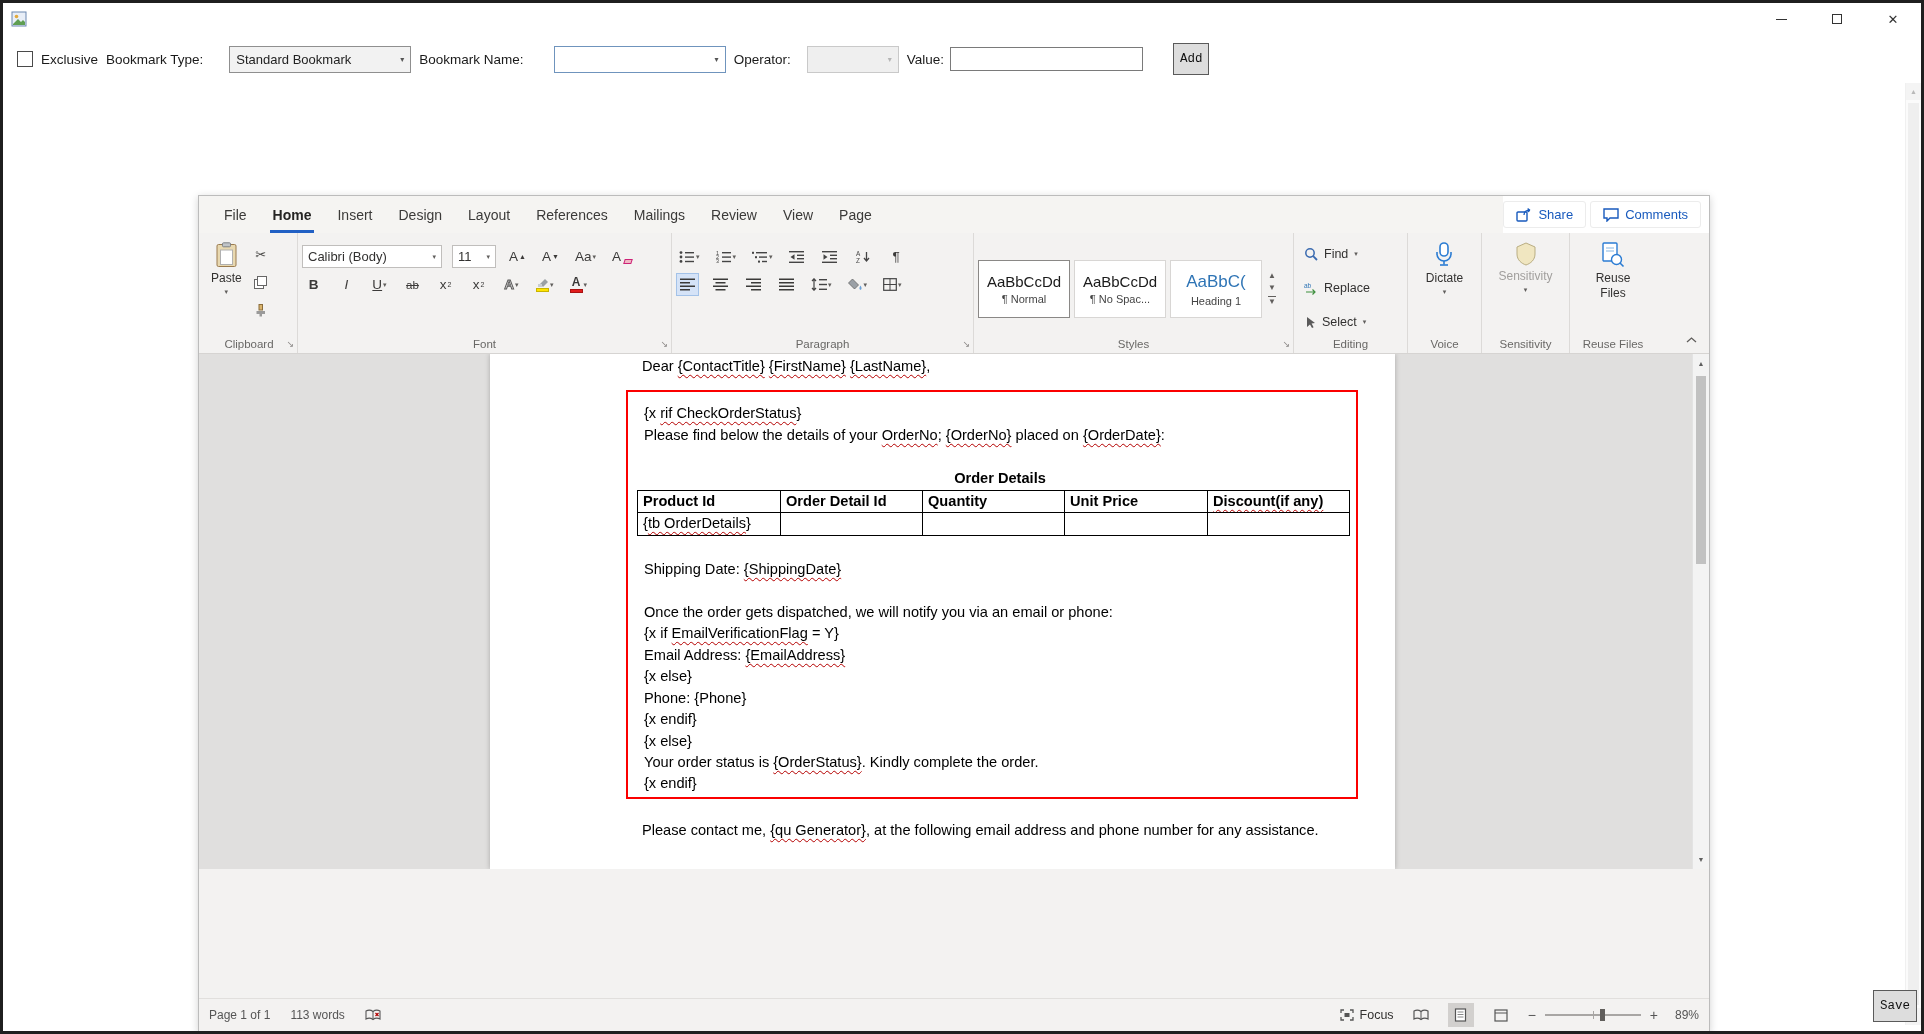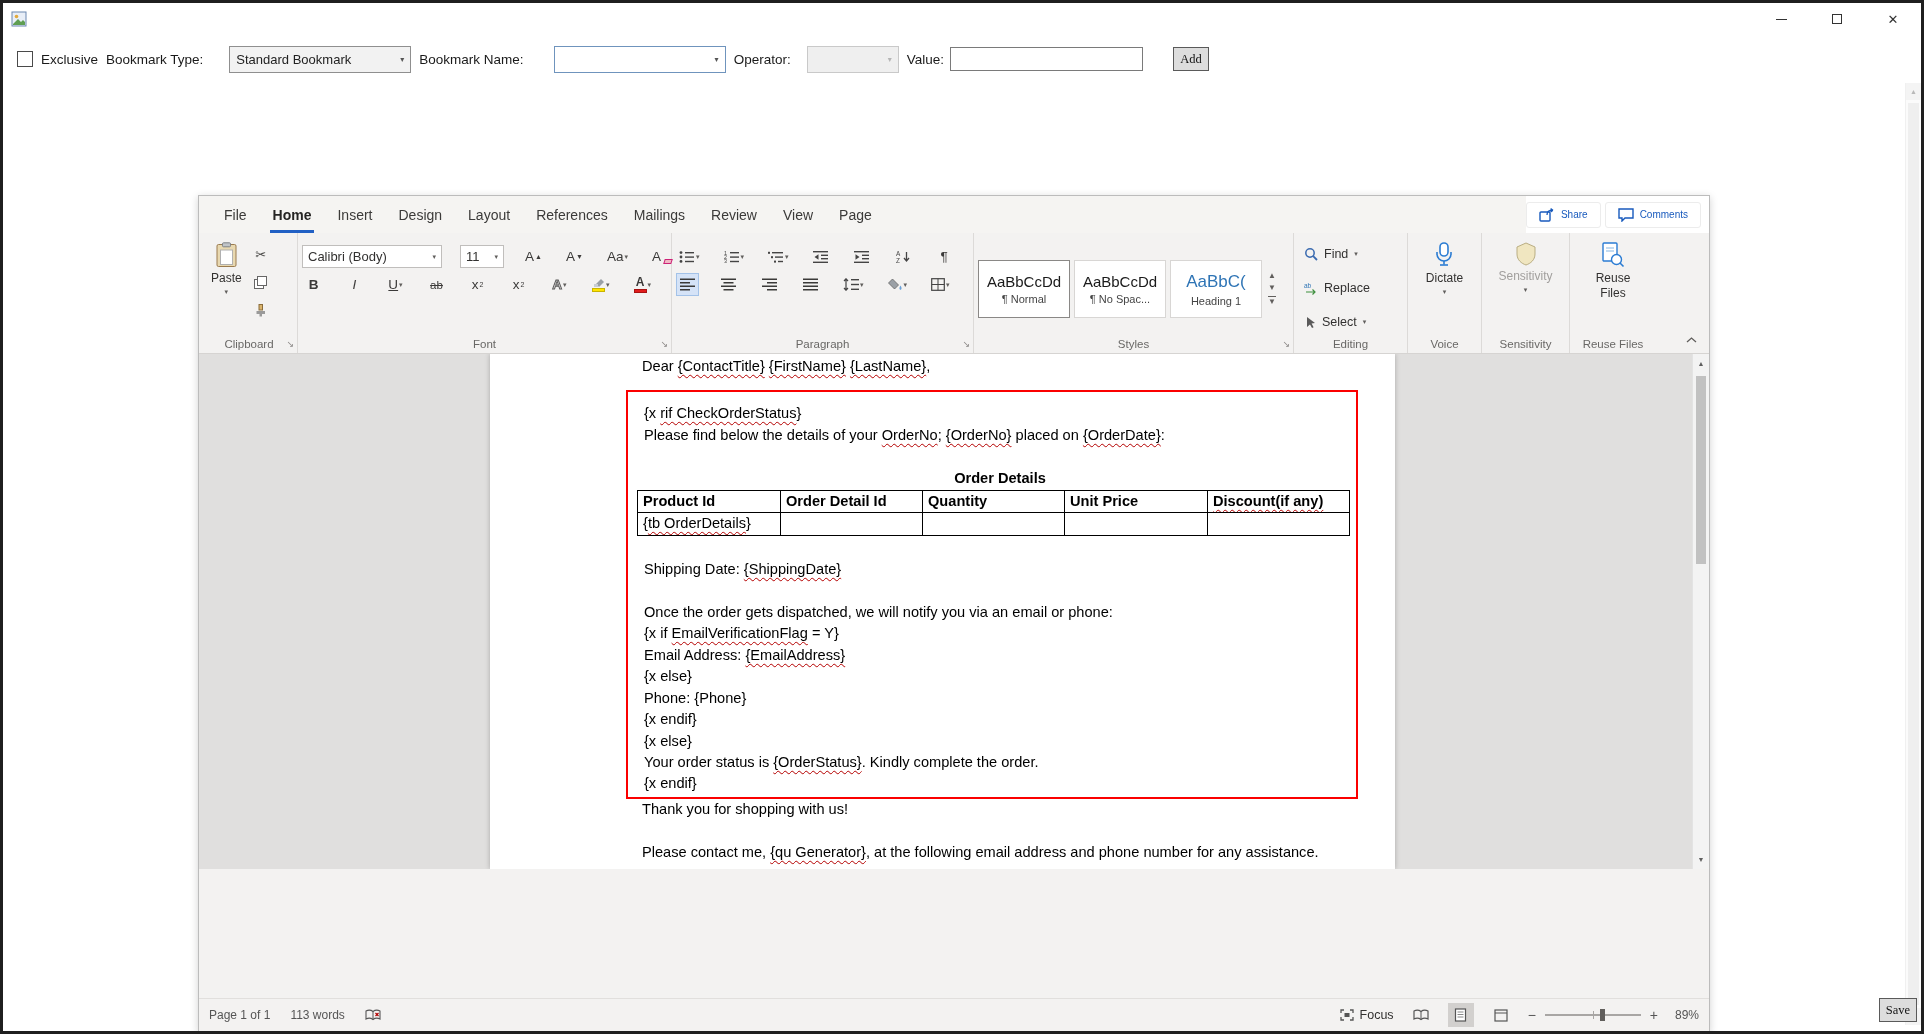--- a/index.html
+++ b/index.html
@@ -33,8 +33,8 @@
   .lbl-value{margin-left:33px;}
   .txt-value{margin-left:6px;width:193px;height:24px;border:1px solid #7a7a7a;padding:0 5px;font-size:13px;
              font-family:"Liberation Sans",sans-serif;}
-  .winbtn{margin-left:30px;height:24px;min-width:36px;background:#ddd;border:1px solid #5a5a5a;
-          font-size:12.5px;color:#111;font-family:Liberation Serif, serif;padding:0 6px;}
+  .winbtn{margin-left:30px;height:32px;min-width:36px;background:#ddd;border:1px solid #5a5a5a;
+          font-size:12.5px;color:#111;font-family:Liberation Mono, monospace;padding:0 6px;}
 
   
   .app-vscroll{position:absolute;top:80px;bottom:6px;right:0;width:16px;background:#fbfbfb;border-left:1px solid #f0f0f0;}

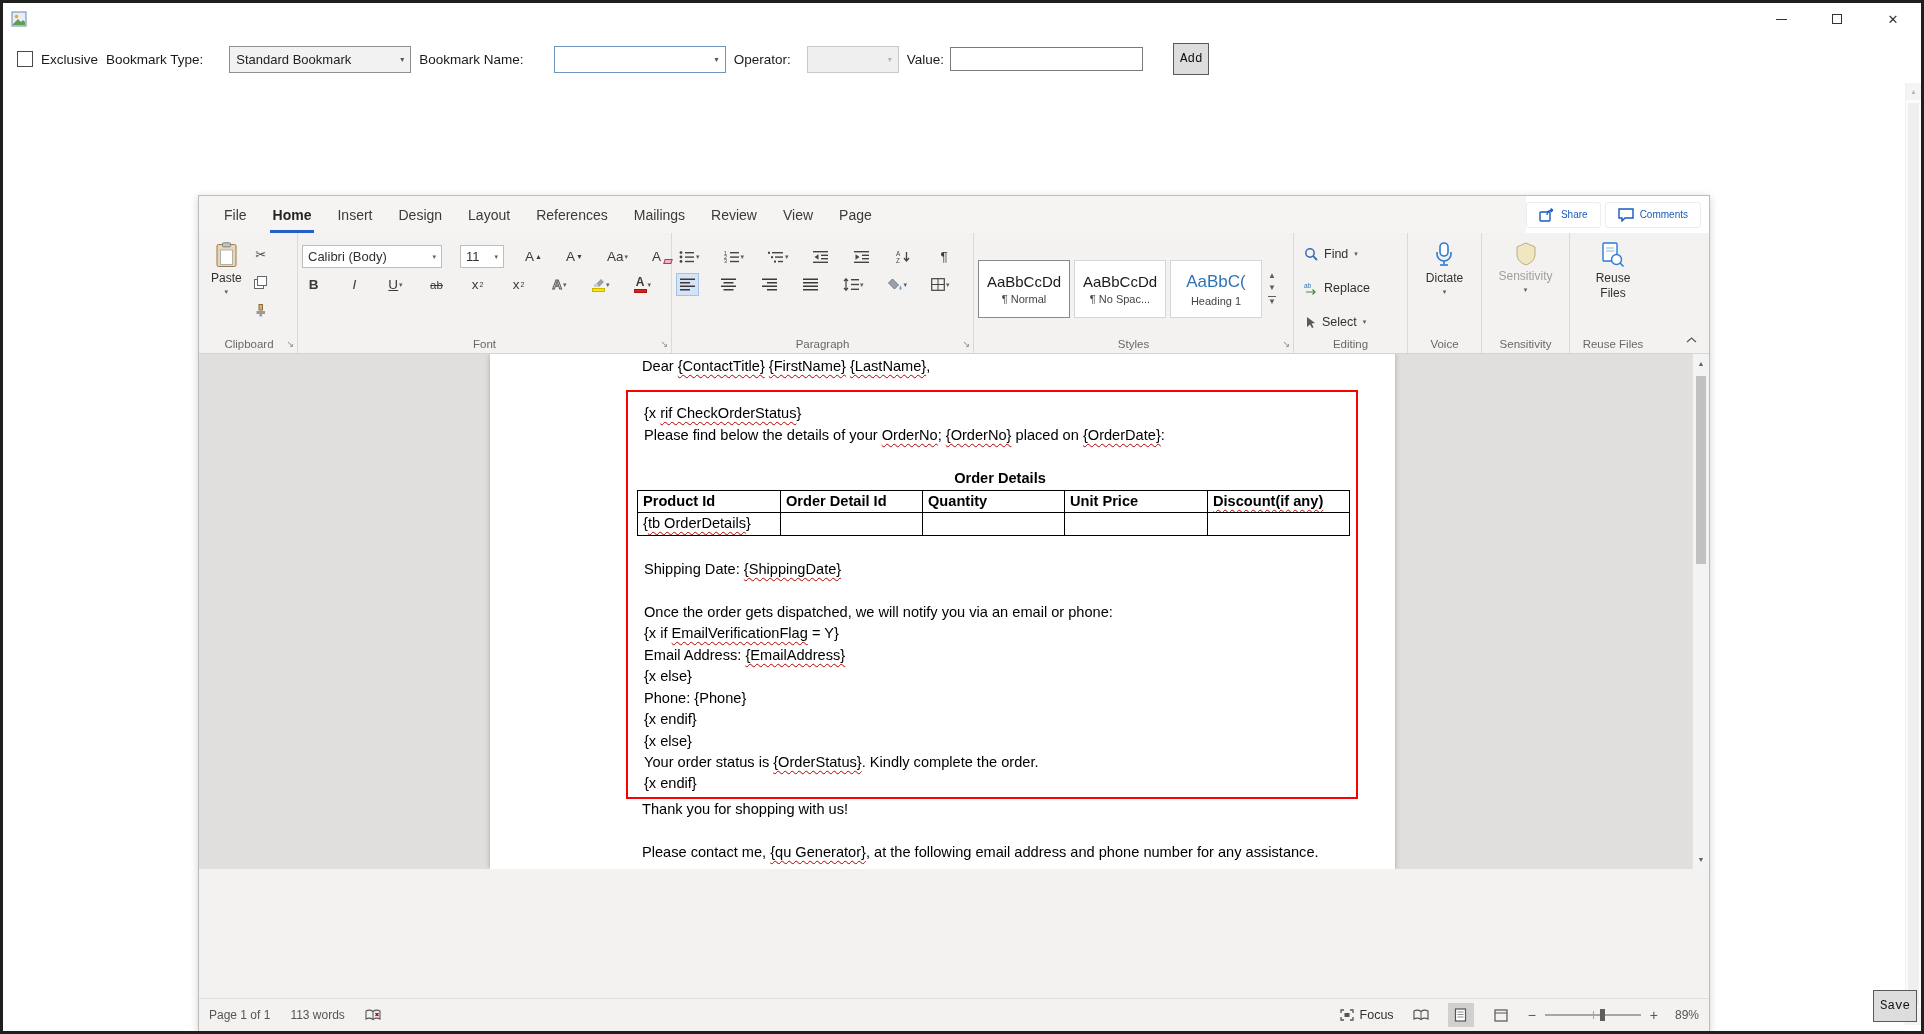--- a/index.html
+++ b/index.html
@@ -53,7 +53,7 @@
   .tab.active::after{content:"";position:absolute;left:10px;right:10px;bottom:0;height:3px;background:#2160c4;}
   .tabs-right{margin-left:auto;display:flex;align-items:center;gap:4px;padding-right:8px;background:#fff;}
   .pill{display:flex;align-items:center;gap:6px;padding:5px 12px;background:#fff;border:1px solid #ececec;
-        border-radius:3px;font-size:10px;color:#185abd;}
+        border-radius:3px;font-size:13px;color:#185abd;}
 
   
   .ribbon{position:relative;height:121px;background:#f3f2f1;border-bottom:1px solid #d6d4d2;display:flex;padding:0 2px;}

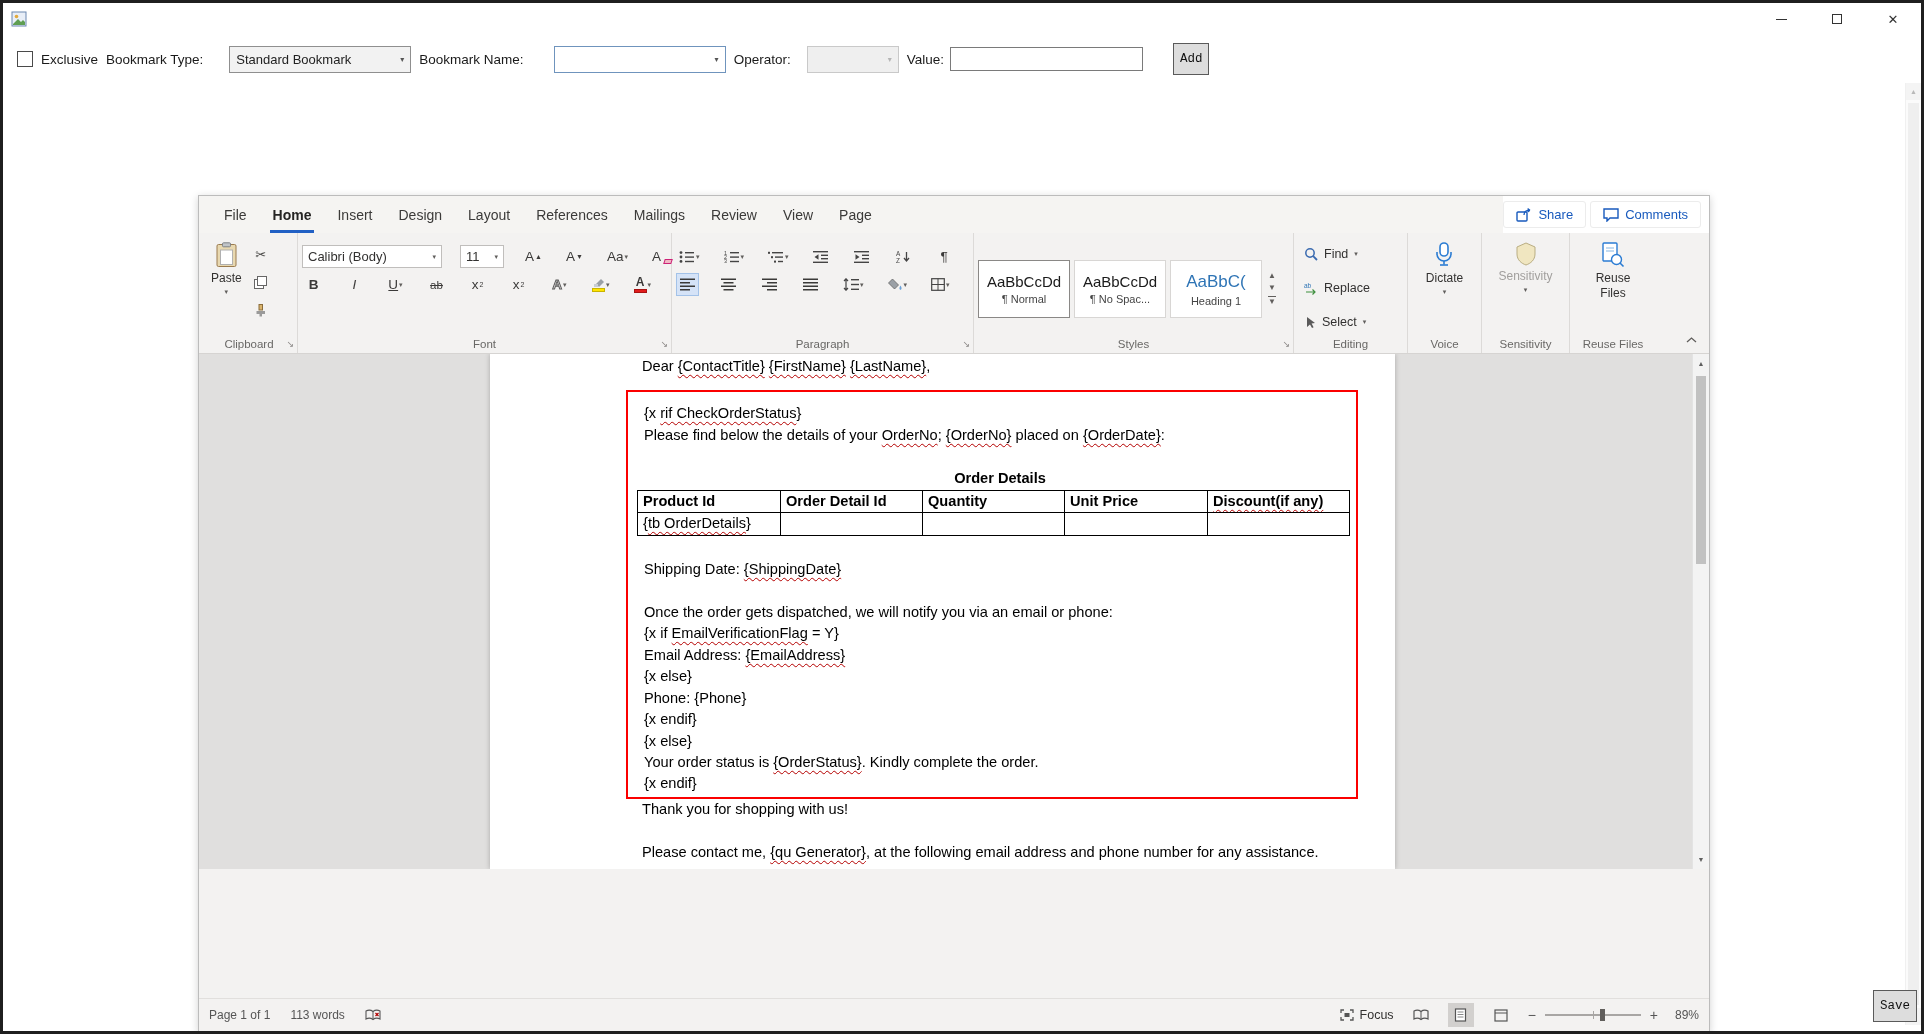--- a/index.html
+++ b/index.html
@@ -65,7 +65,7 @@
   .minicol{display:flex;flex-direction:column;gap:3px;padding-top:5px;}
   .minibtn{width:26px;height:25px;display:flex;align-items:center;justify-content:center;color:#4a4a48;font-size:13px;}
   .fontcol{display:flex;flex-direction:column;gap:5px;padding-top:8px;}
-  .frow{display:flex;align-items:center;gap:18px;text-align:right;}
+  .frow{display:flex;align-items:center;gap:10px;text-align:right;}
   .combo-r{height:23px;background:#fff;border:1px solid #c0bebc;display:flex;align-items:center;
            padding:0 5px;font-size:13px;color:#323130;}
   .combo-r .caret{margin-left:auto;font-size:7px;color:#605e5c;padding-left:4px;}

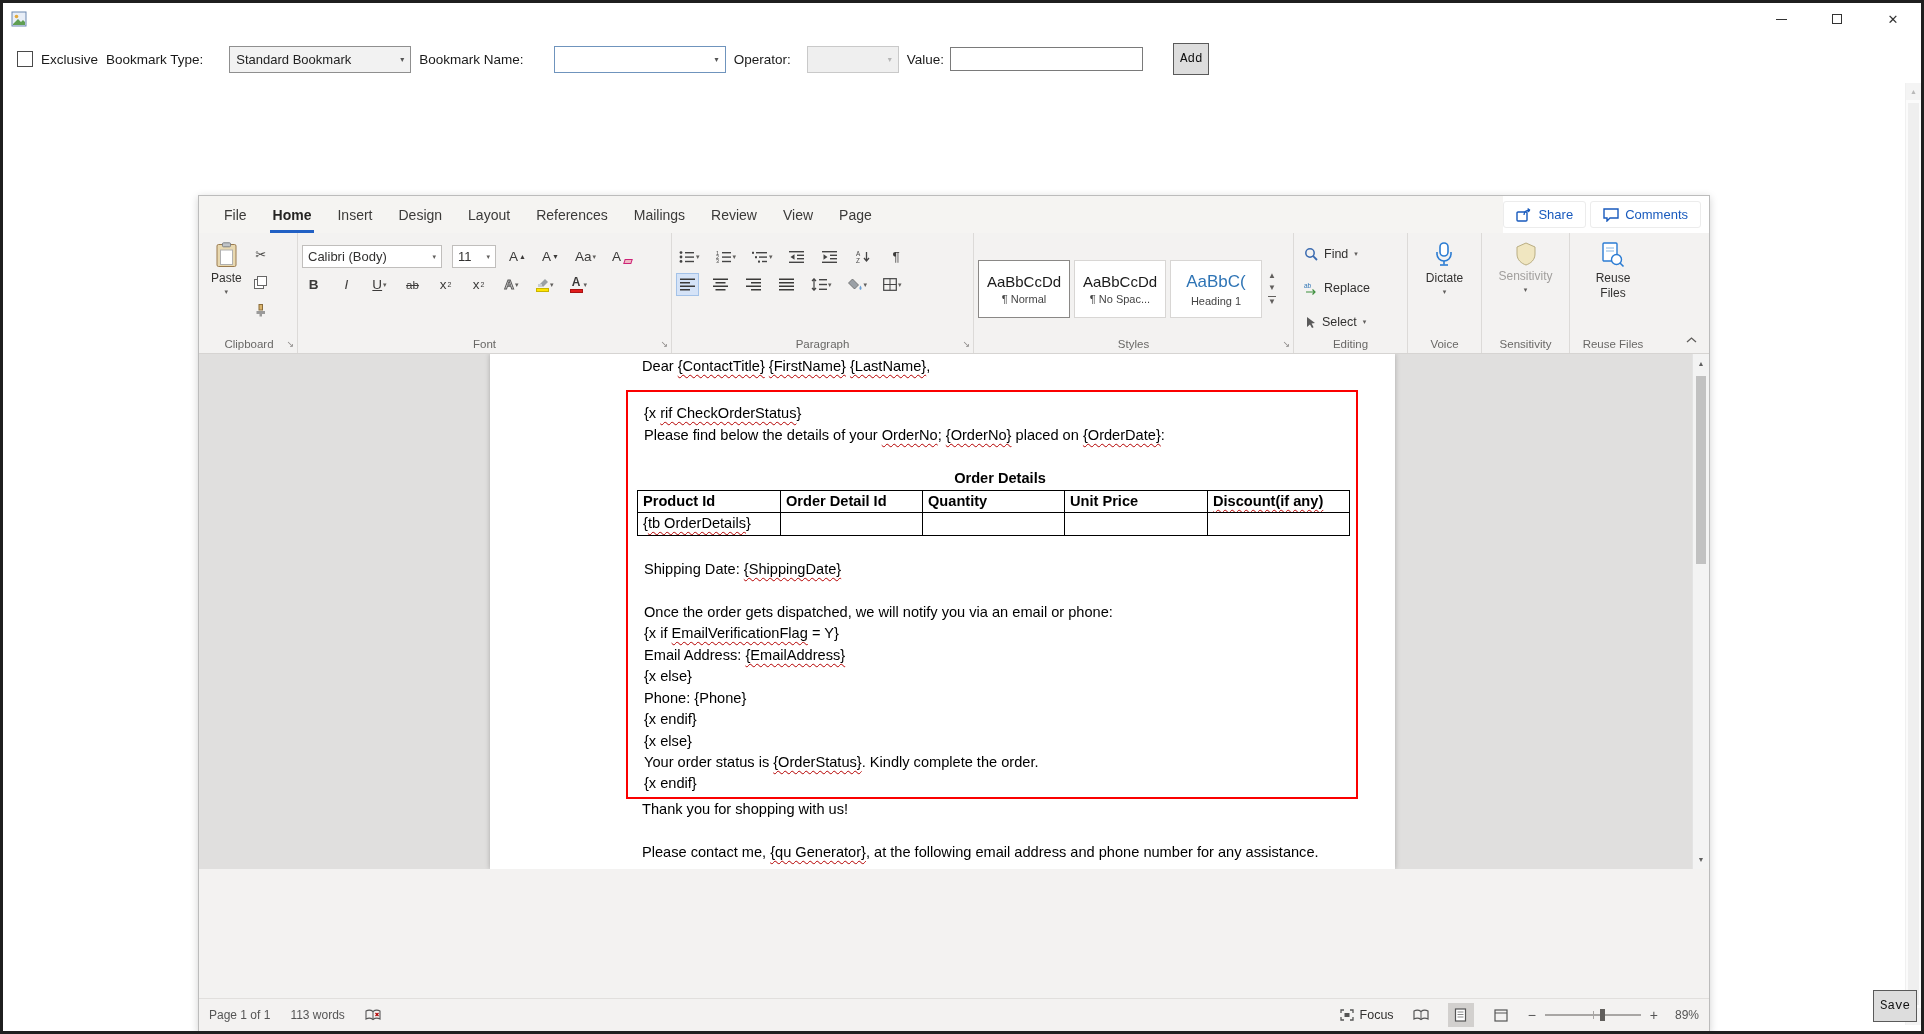--- a/index.html
+++ b/index.html
@@ -591,7 +591,6 @@
               </div>
           </div>
           <div id="doc-after">
-              <div class="doc-line"><span>Thank you for shopping with us!</span></div>
               <div class="doc-line">&nbsp;</div>
               <div class="doc-line"><span>Please contact me, </span><span class="sq">{qu Generator}</span><span>, at the following email address and phone number for any assistance.</span></div>
             </div>

